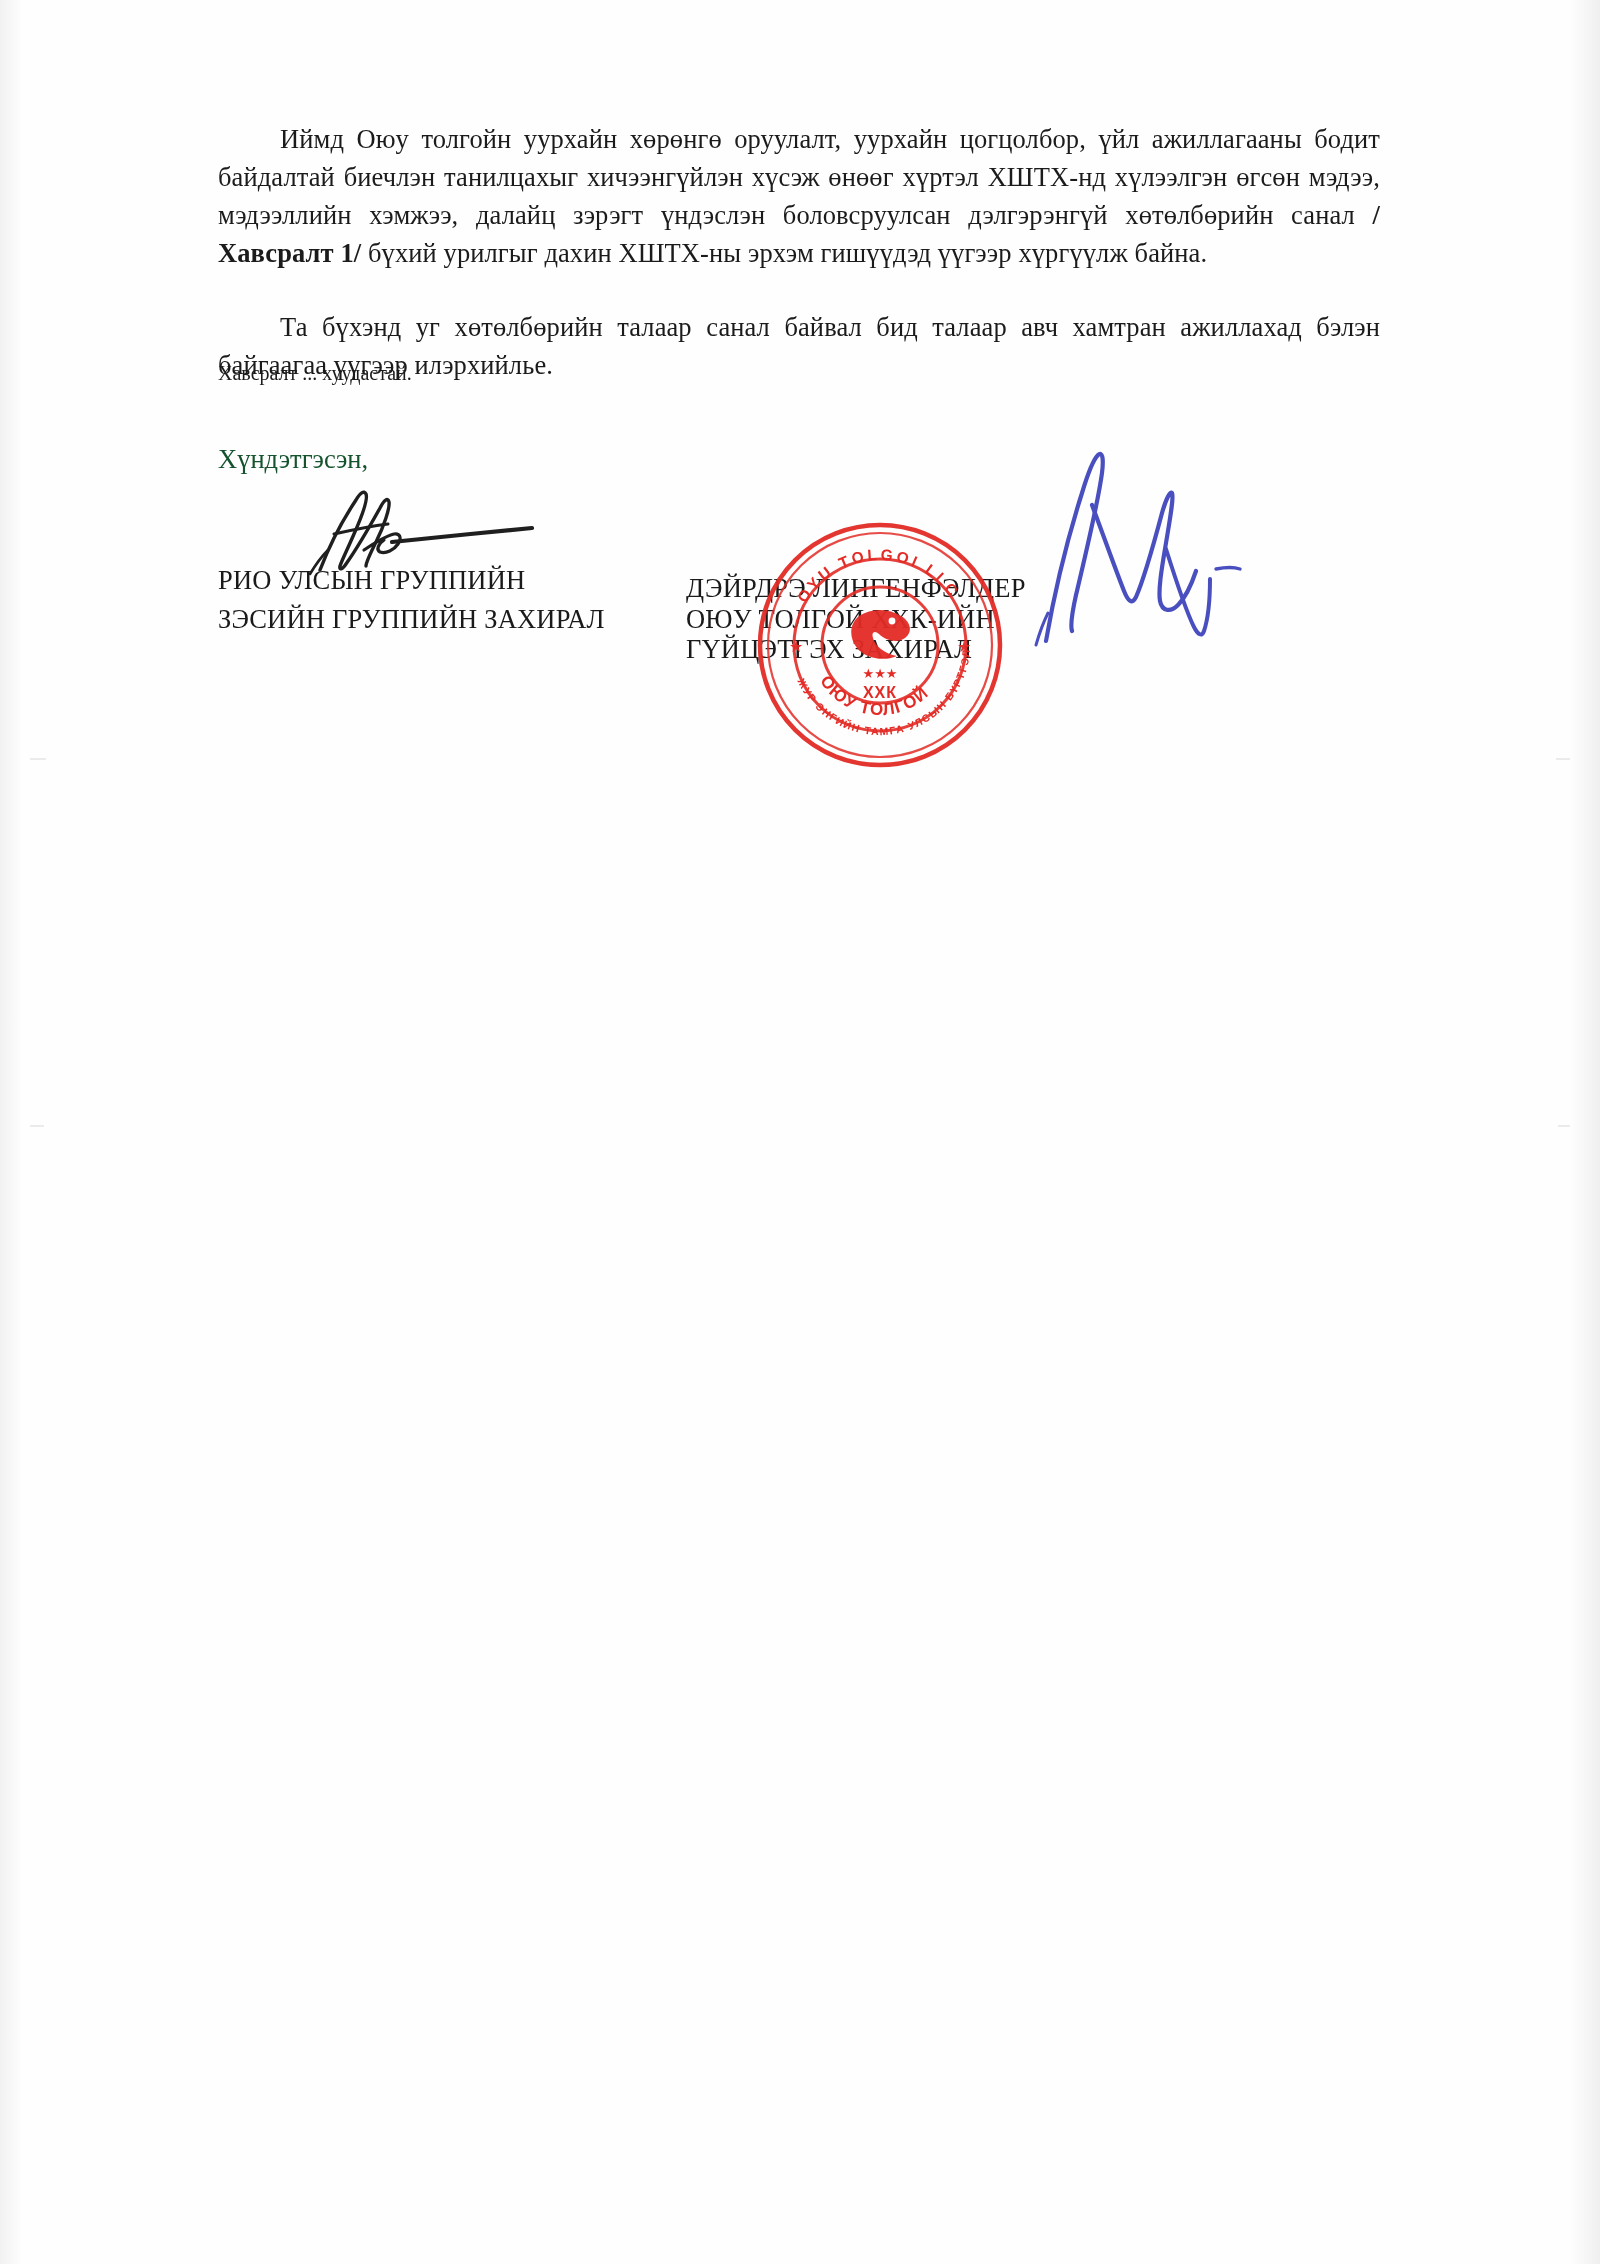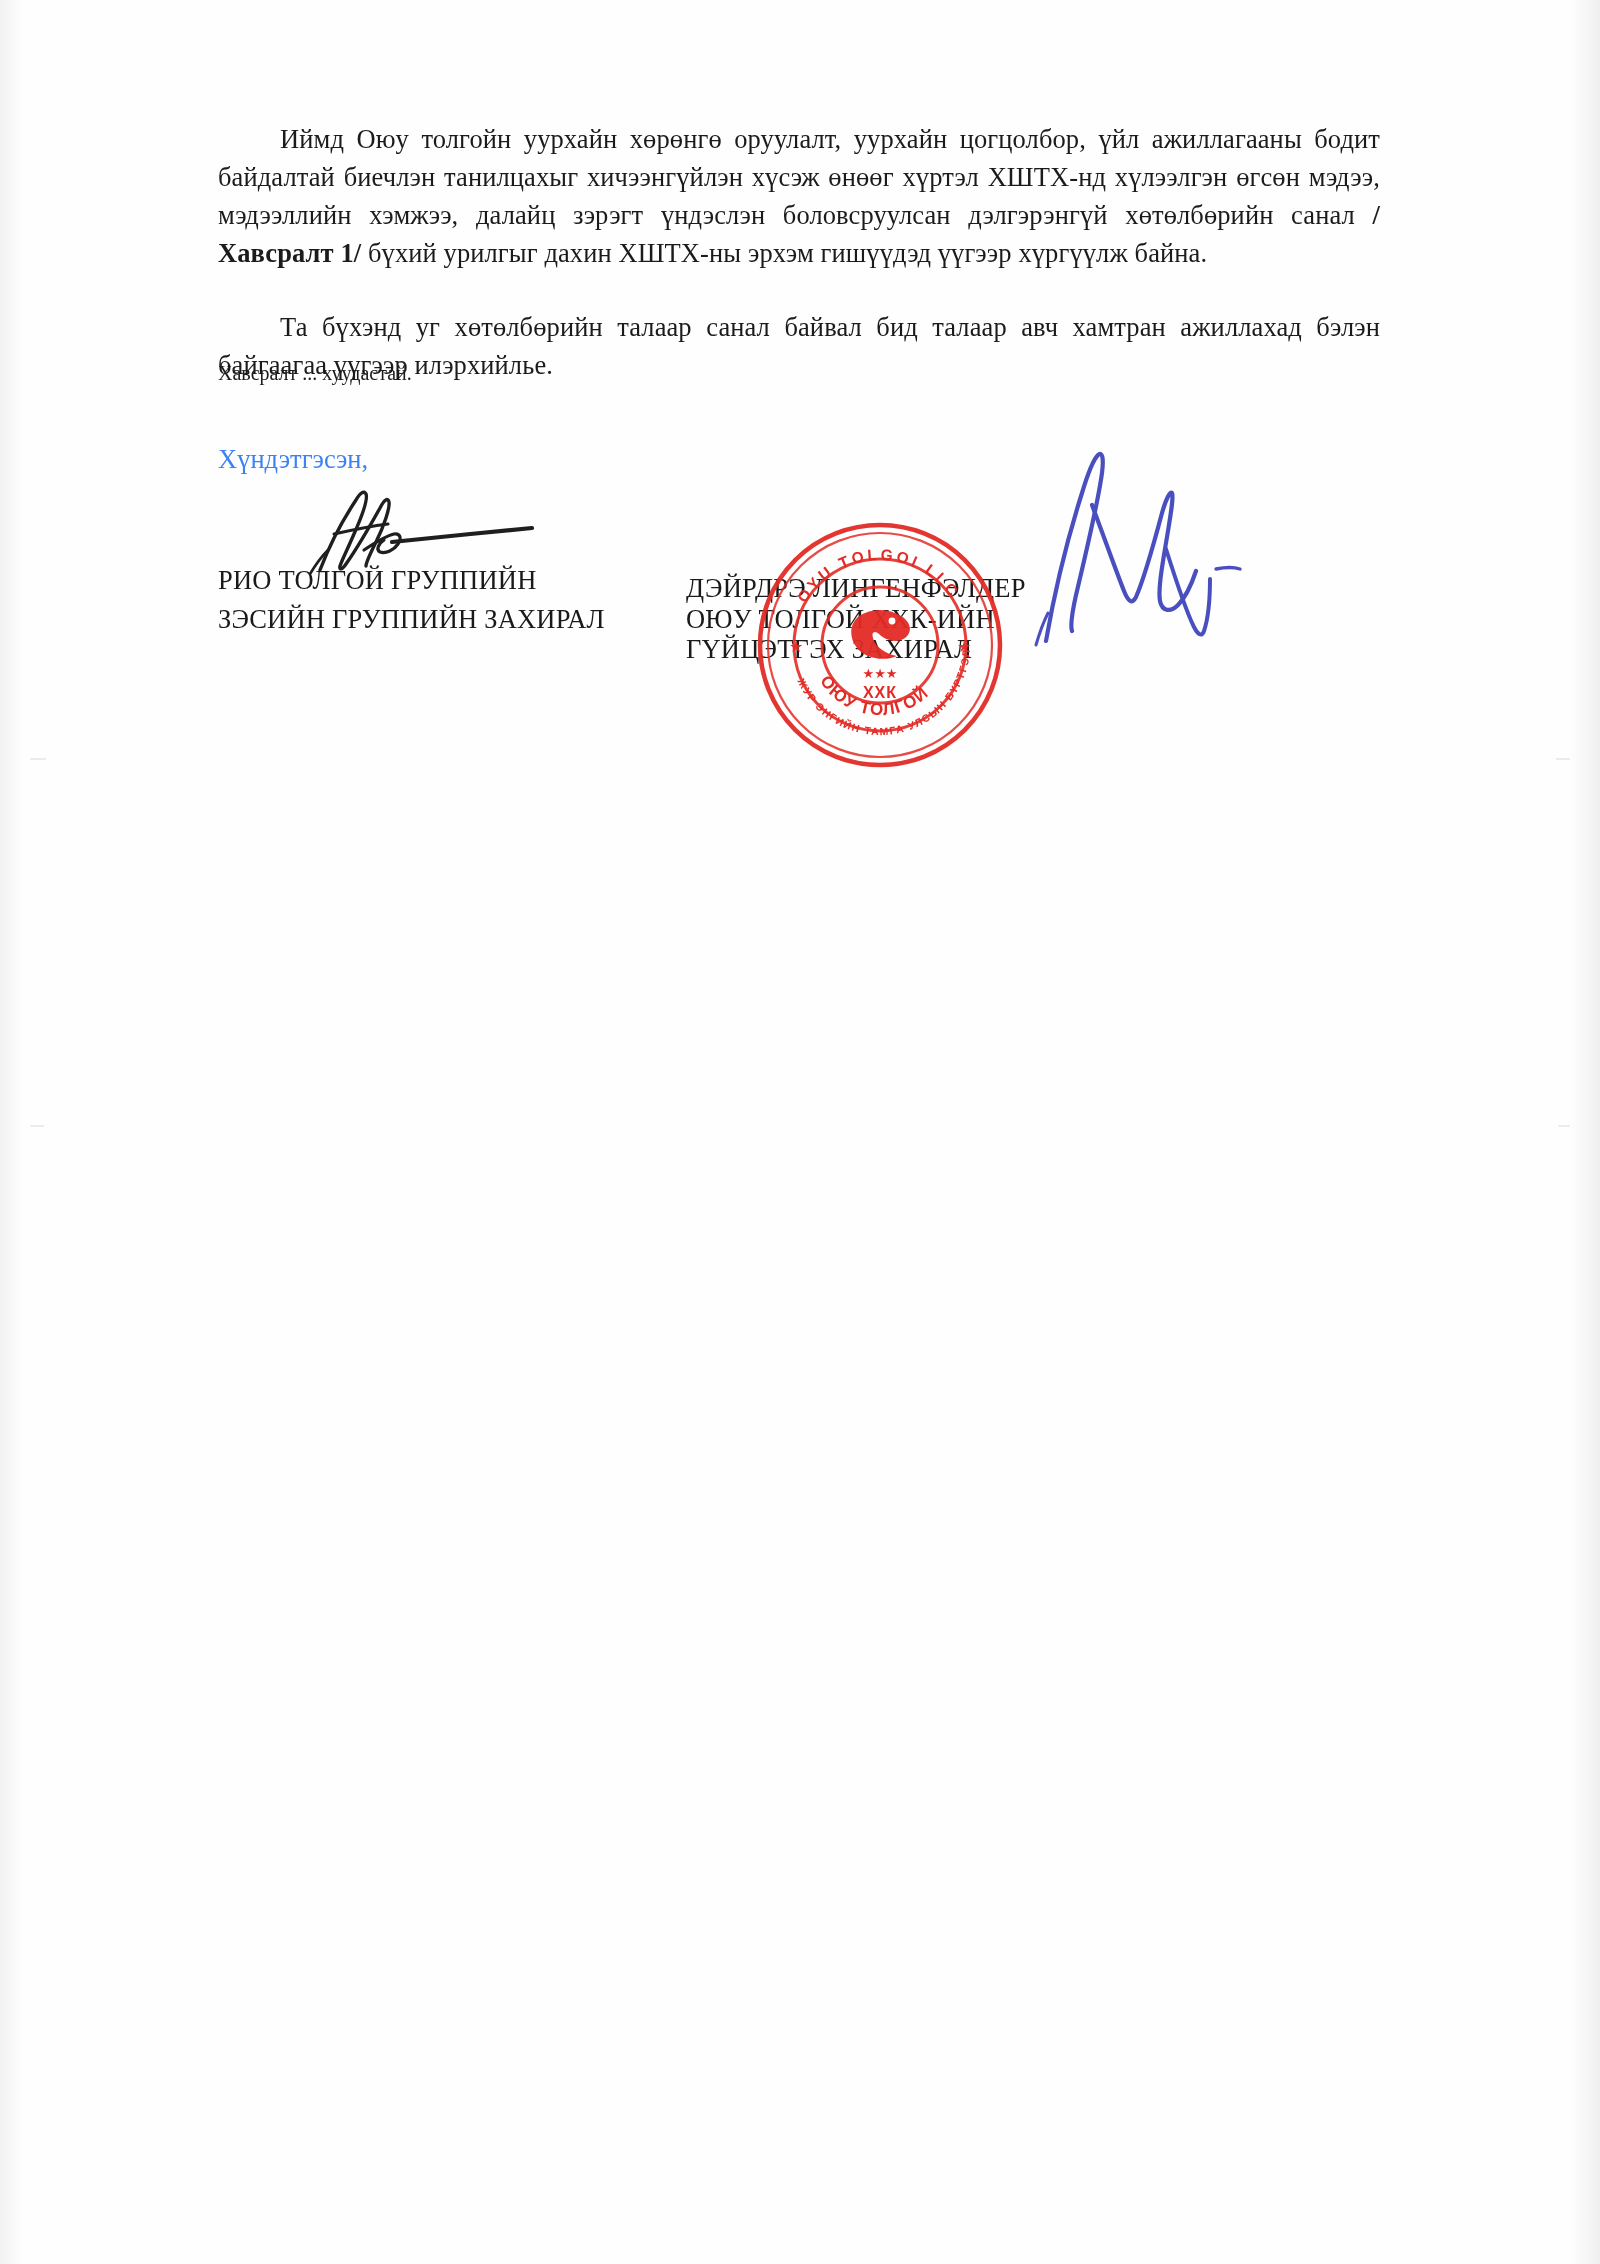--- a/index.html
+++ b/index.html
@@ -71,7 +71,7 @@
     top: 440px;
     font-size: 26.5px;
     line-height: 38px;
-    color: #3b82f6;
+    color: #14532d;
   }
 
   

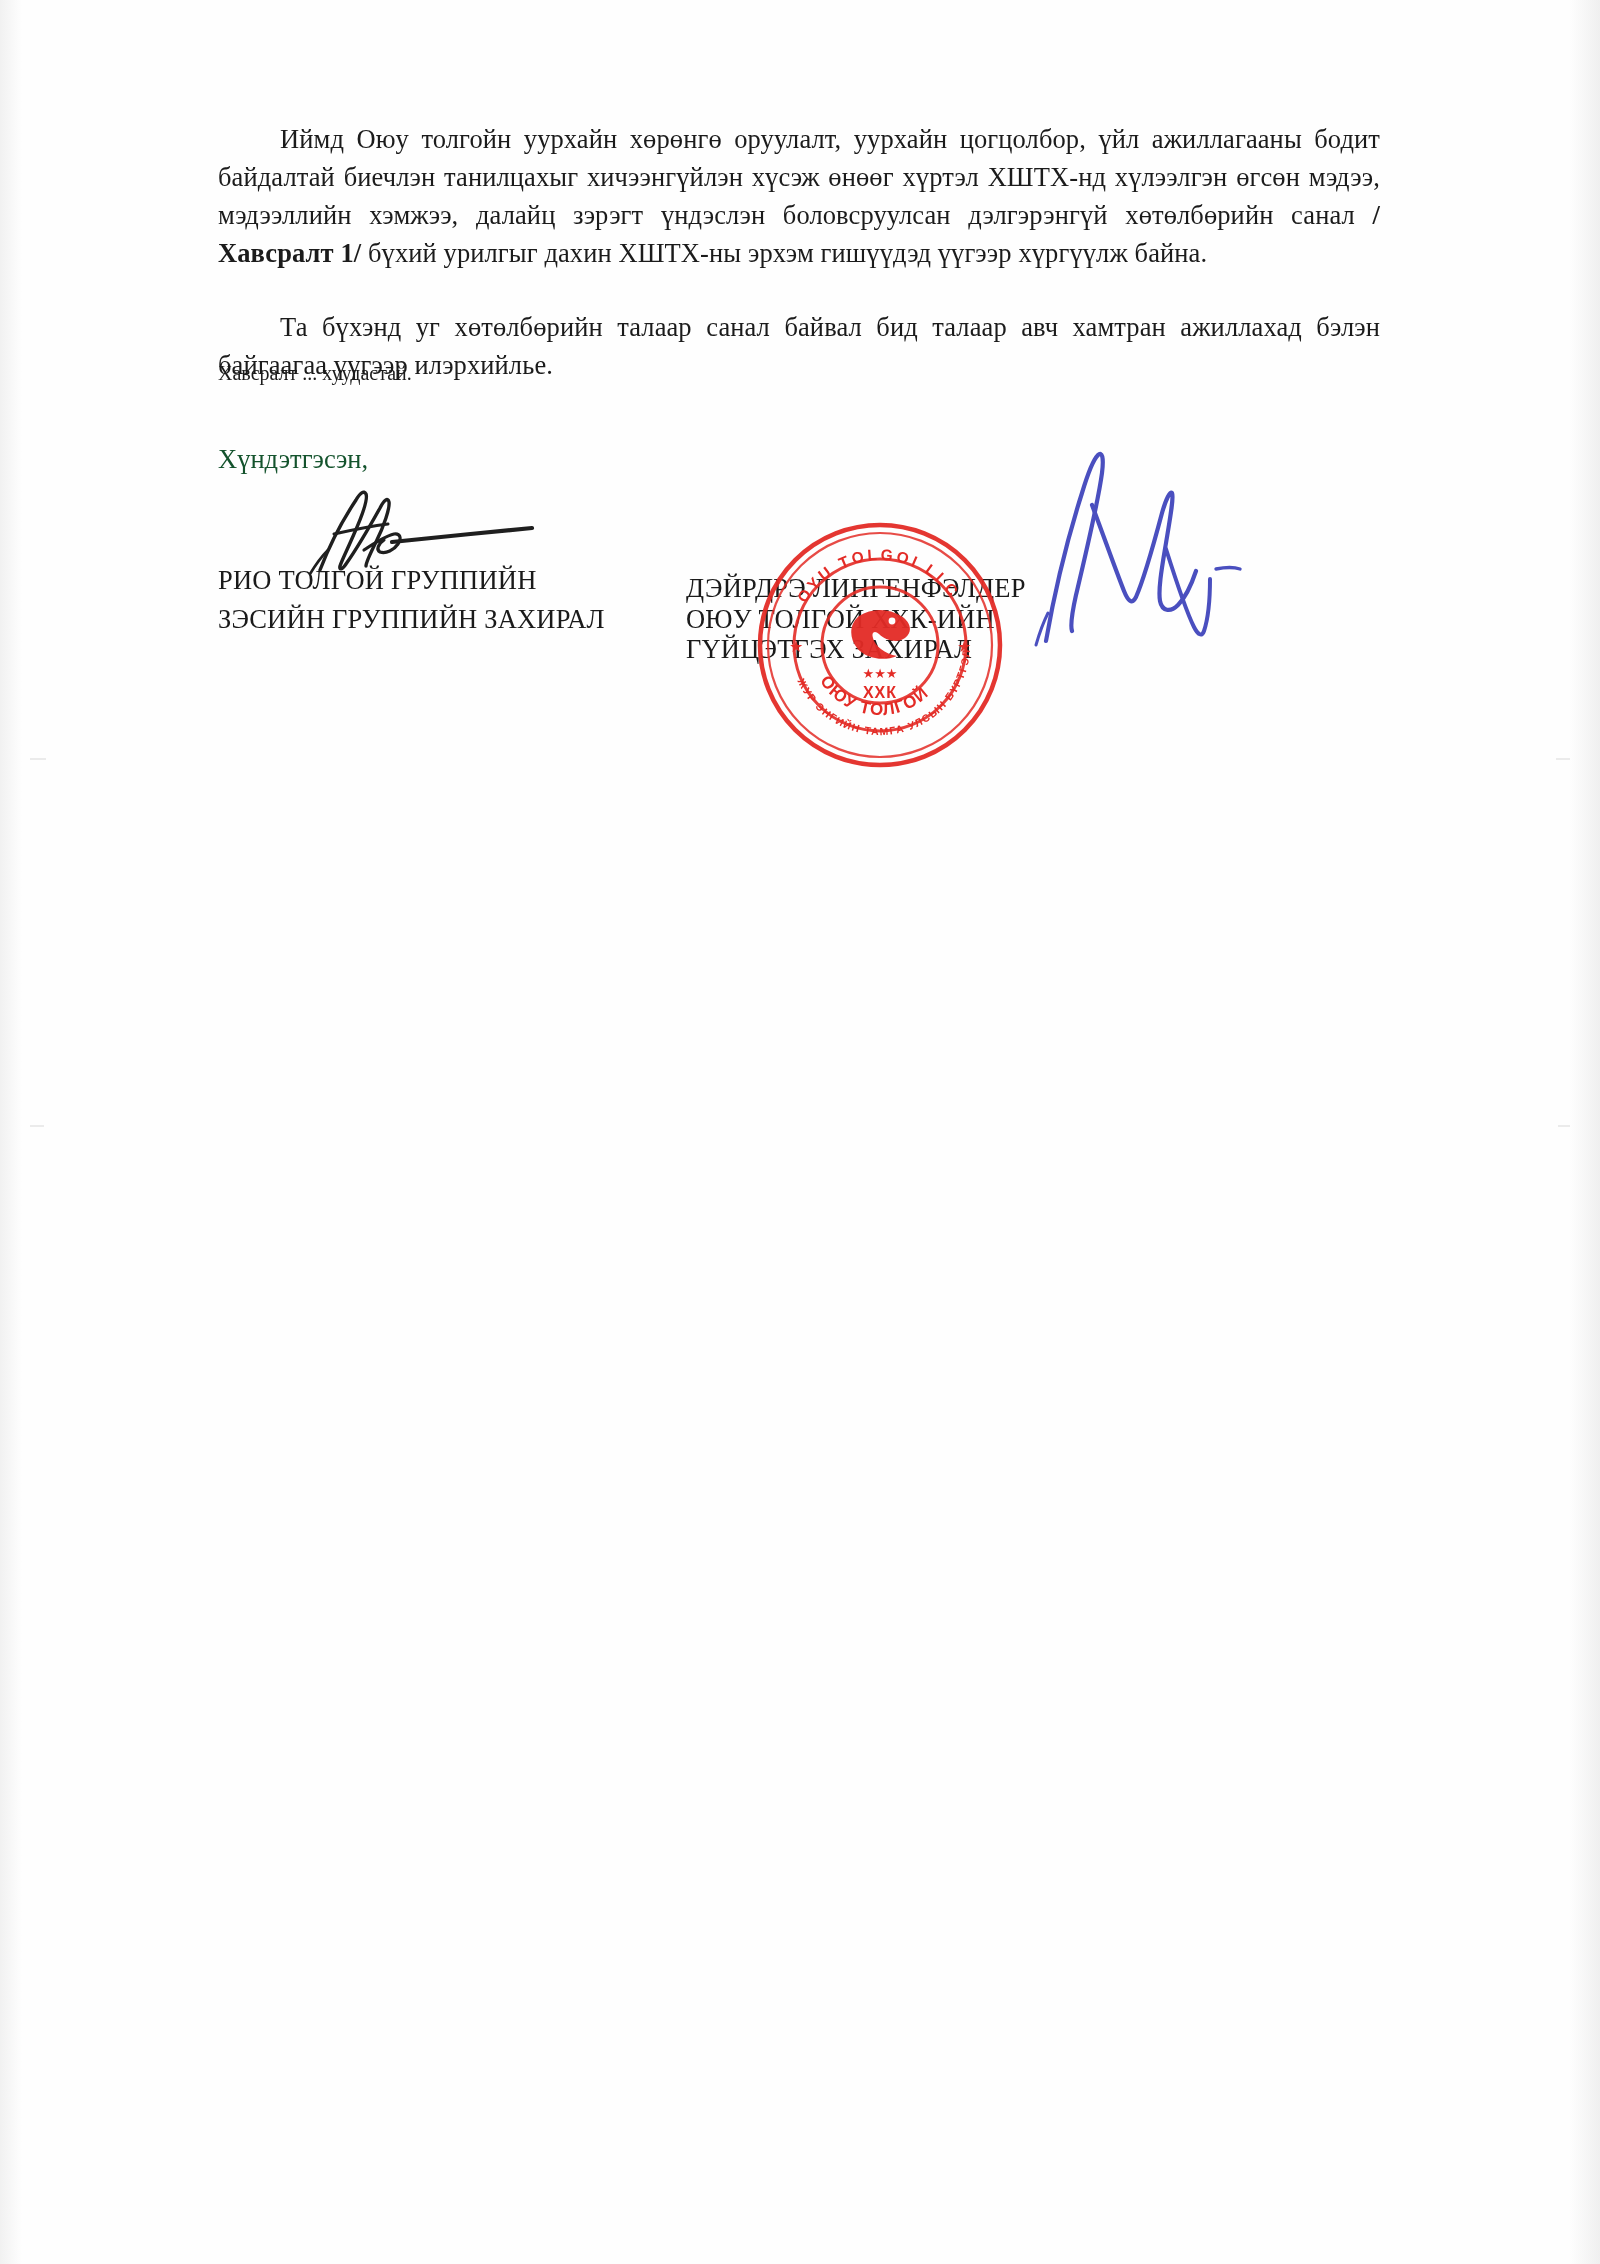--- a/index.html
+++ b/index.html
@@ -152,7 +152,7 @@
   <div class="closing">Хүндэтгэсэн,</div>
 
   <div class="sig-left">
-    <div class="sig-name-block" style="margin-top:0">РИО ТОЛГОЙ ГРУППИЙН</div>
+    <div class="sig-name-block" style="margin-top:0">РИО УЛСЫН ГРУППИЙН</div>
     <div class="sig-name-block" style="margin-top:8px">ЗЭСИЙН ГРУППИЙН ЗАХИРАЛ</div>
   </div>
 

